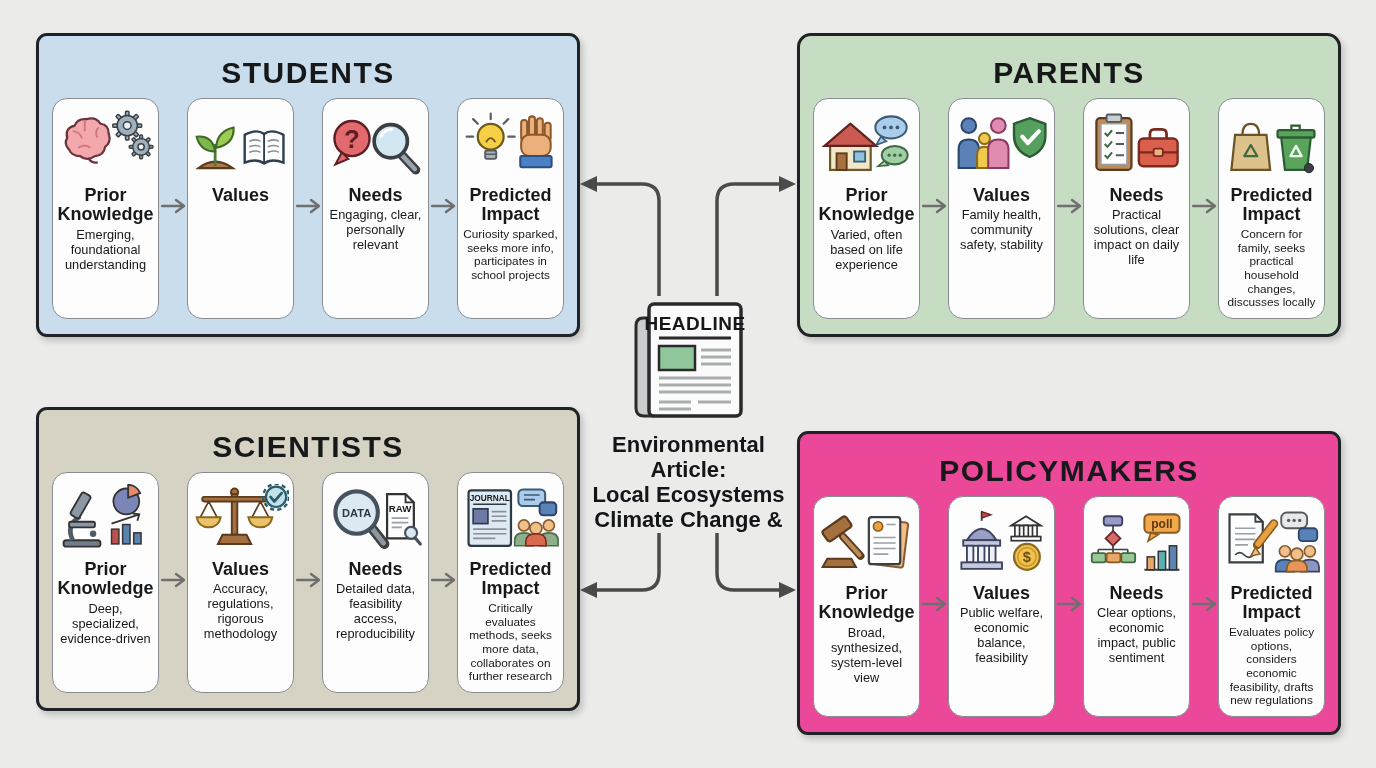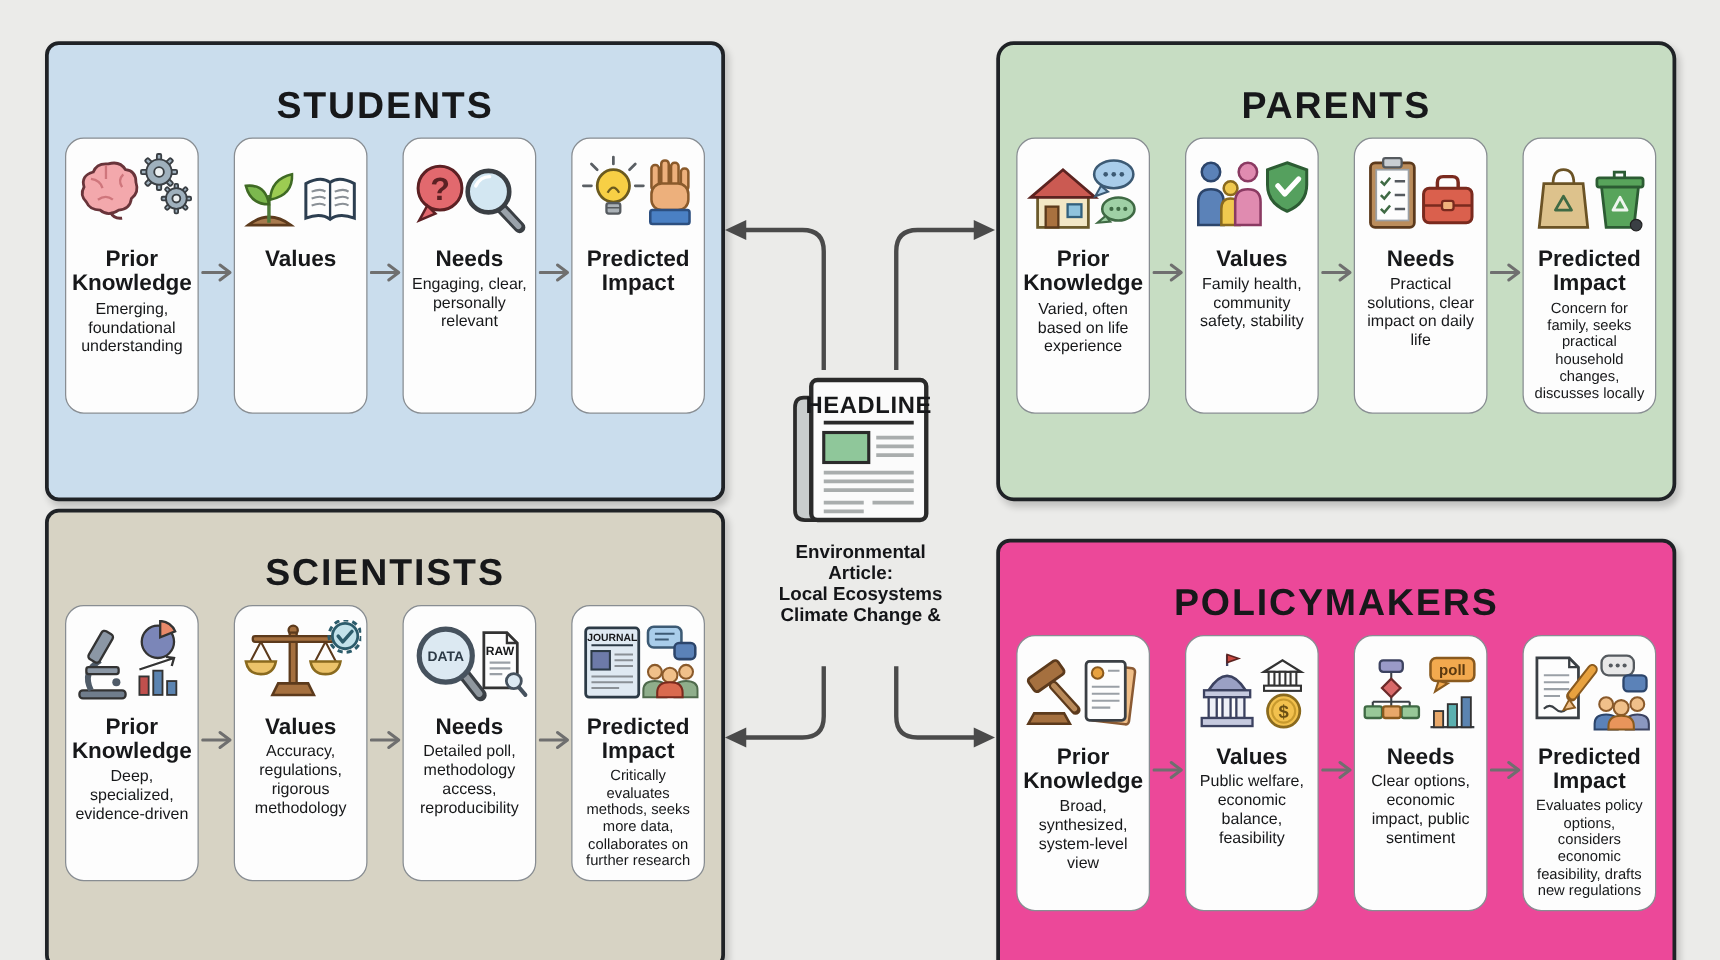--- a/index.html
+++ b/index.html
@@ -12,10 +12,10 @@
 
   
   .panel {
-    position:absolute; width:544px; height:368px;
+    position:absolute; width:544px; height:304px;
     border:3px solid #1f2226; border-radius:11px;
     box-shadow:3px 4px 6px rgba(0,0,0,0.18);
-    padding:24px 13px;
+    padding:12px 13px;
   }
   #panel-students     { left:36px;  top:33px;  }
   #panel-parents      { left:797px; top:33px;  }

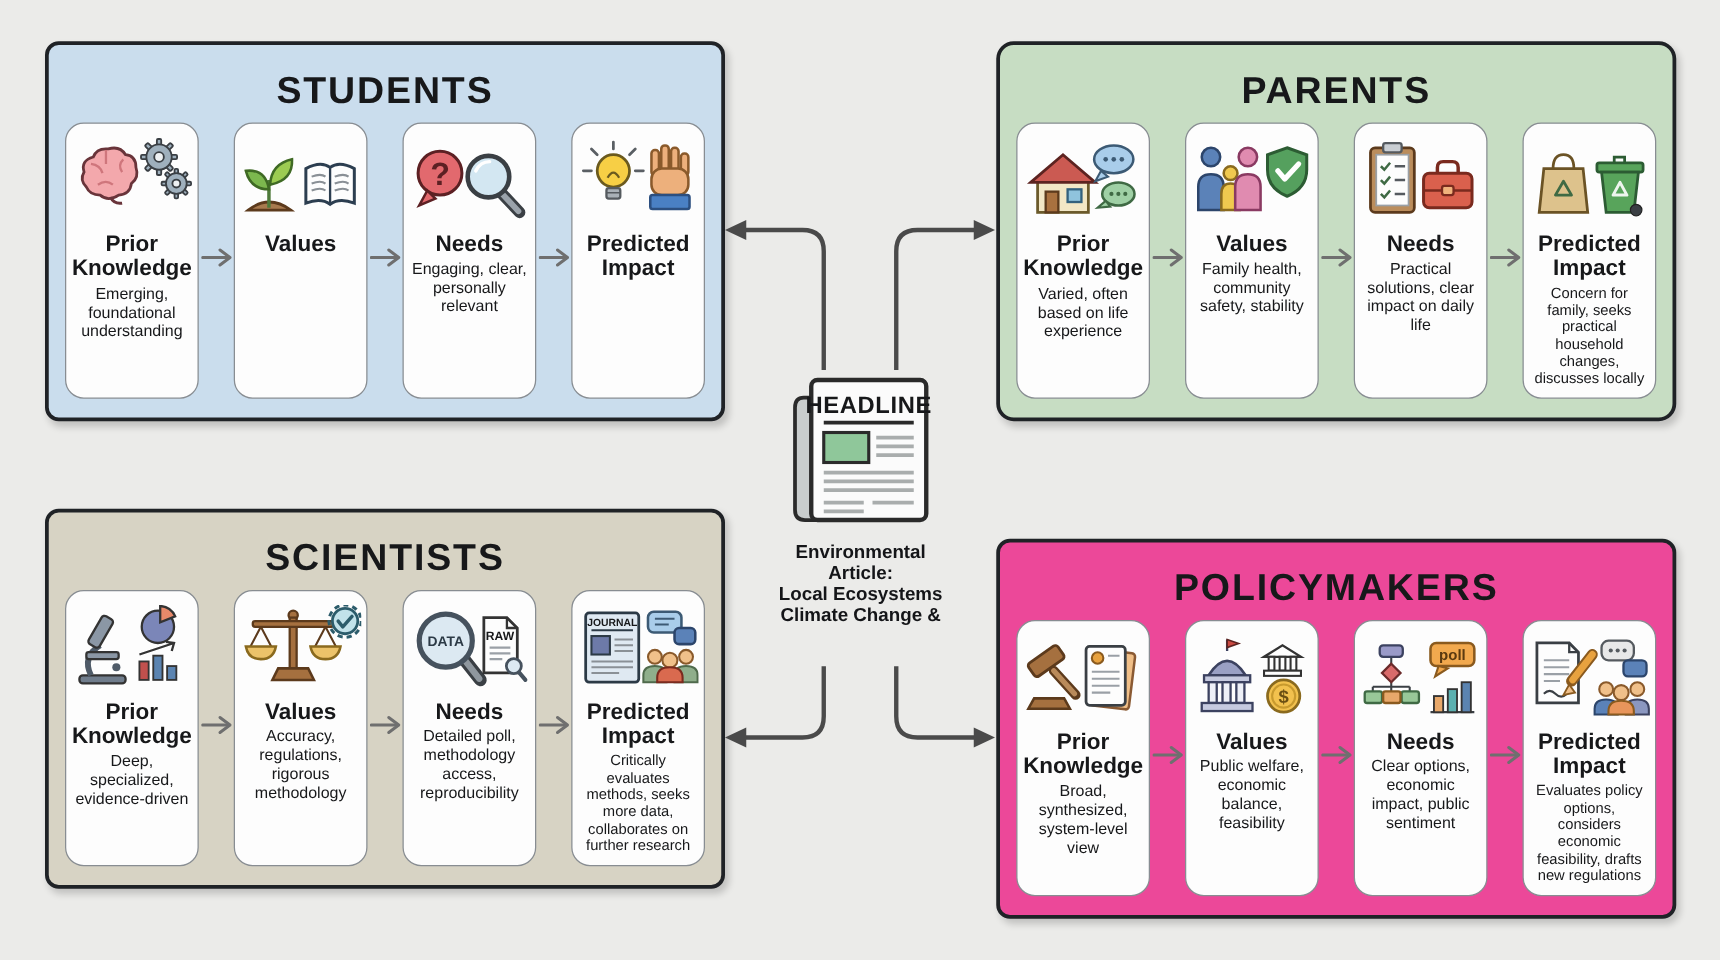--- a/index.html
+++ b/index.html
@@ -177,6 +177,7 @@
           </svg>
         </div>
       <h3>Predicted Impact</h3>
+      <p>Curiosity sparked, seeks more info, participates in school projects</p>
     </article>
   </div>
 </section>

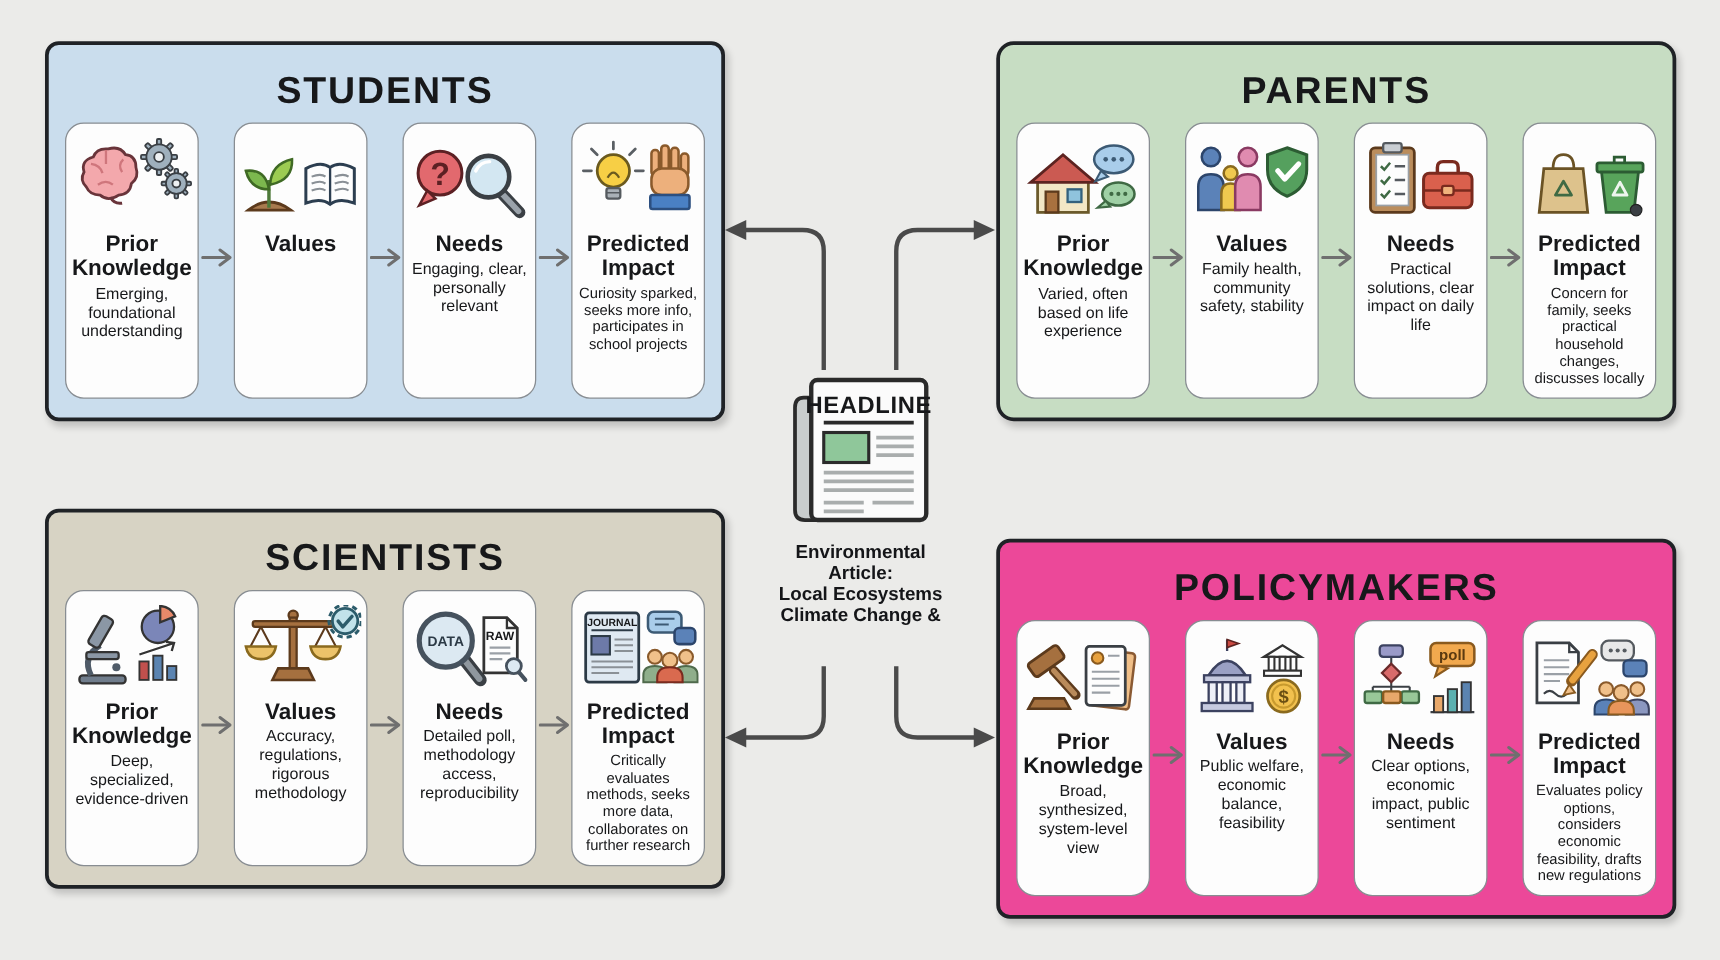--- a/index.html
+++ b/index.html
@@ -44,7 +44,7 @@
   
   .center-block { position:absolute; left:578px; top:296px; width:221px; text-align:center; z-index:6; }
   .center-block .news svg { width:121px; height:128px; }
-  .center-title { margin-top:5px; font-size:15px; font-weight:bold; line-height:1.13; color:#141518; }
+  .center-title { margin-top:5px; font-size:22px; font-weight:bold; line-height:1.13; color:#141518; }
 
   
   #connectors { position:absolute; left:0; top:0; width:1376px; height:768px; z-index:5; pointer-events:none; }

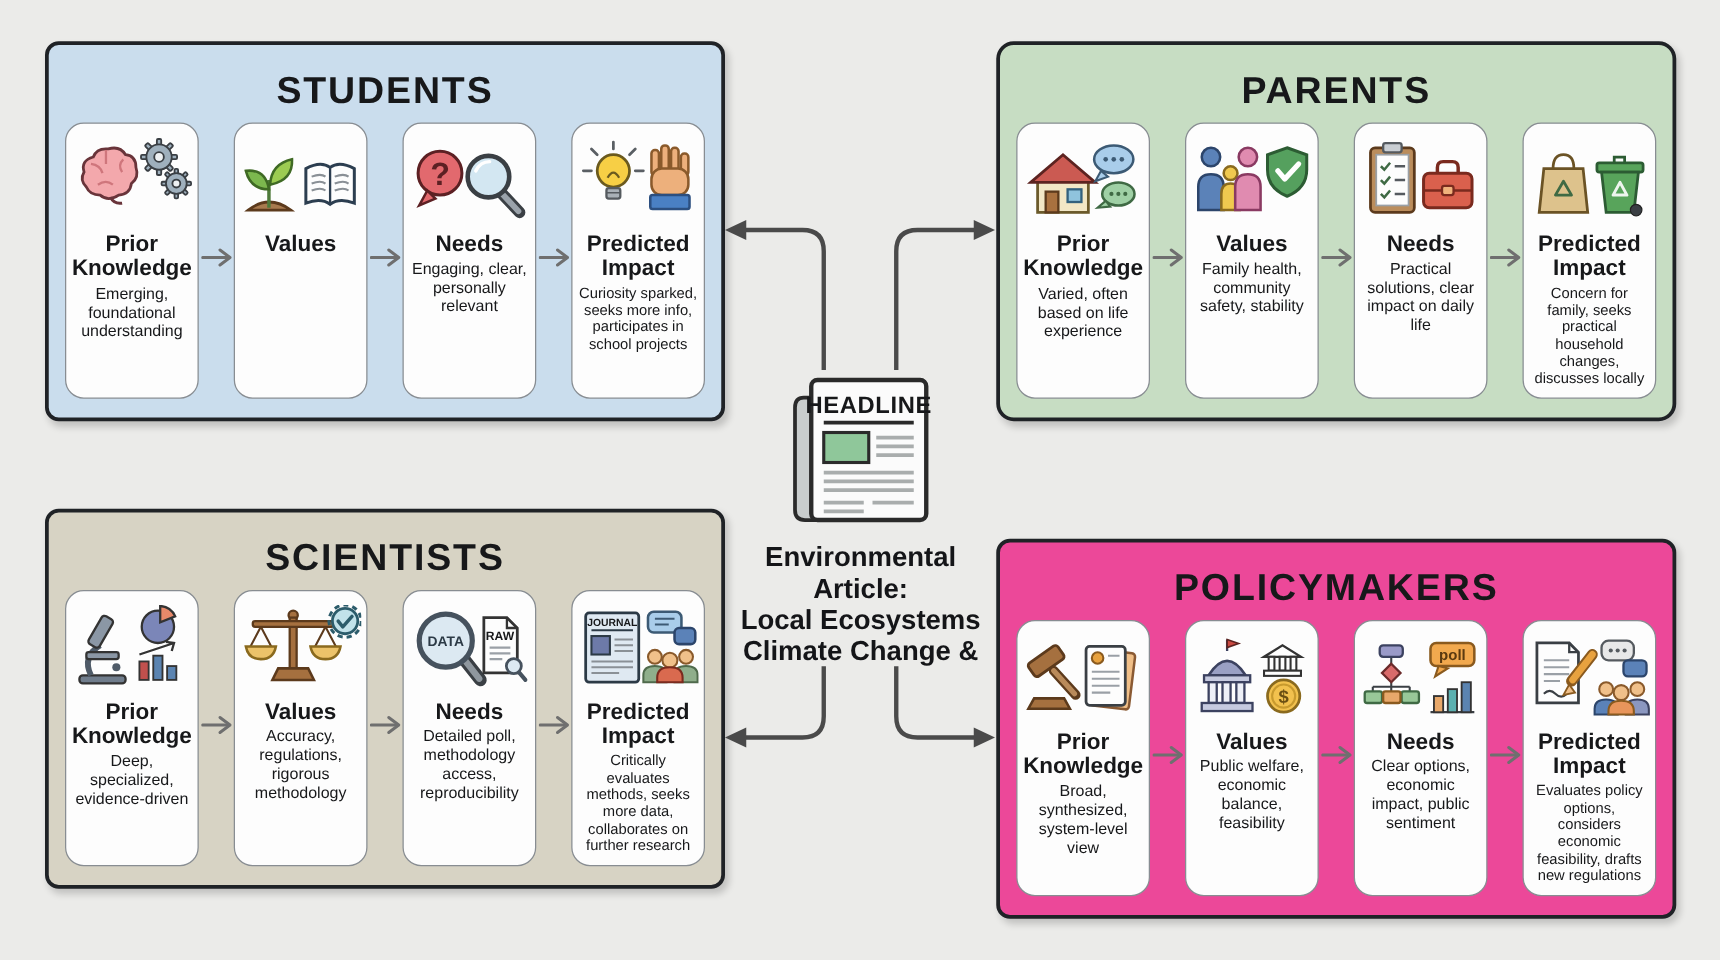--- a/index.html
+++ b/index.html
@@ -361,7 +361,7 @@
           </svg>
         </div>
       <h3>Needs</h3>
-      <p>Detailed poll, methodology access, reproducibility</p>
+      <p>Detailed data, feasibility access, reproducibility</p>
     </article>
     <span class="flow-arrow">
         <svg viewBox="0 0 25 16">

